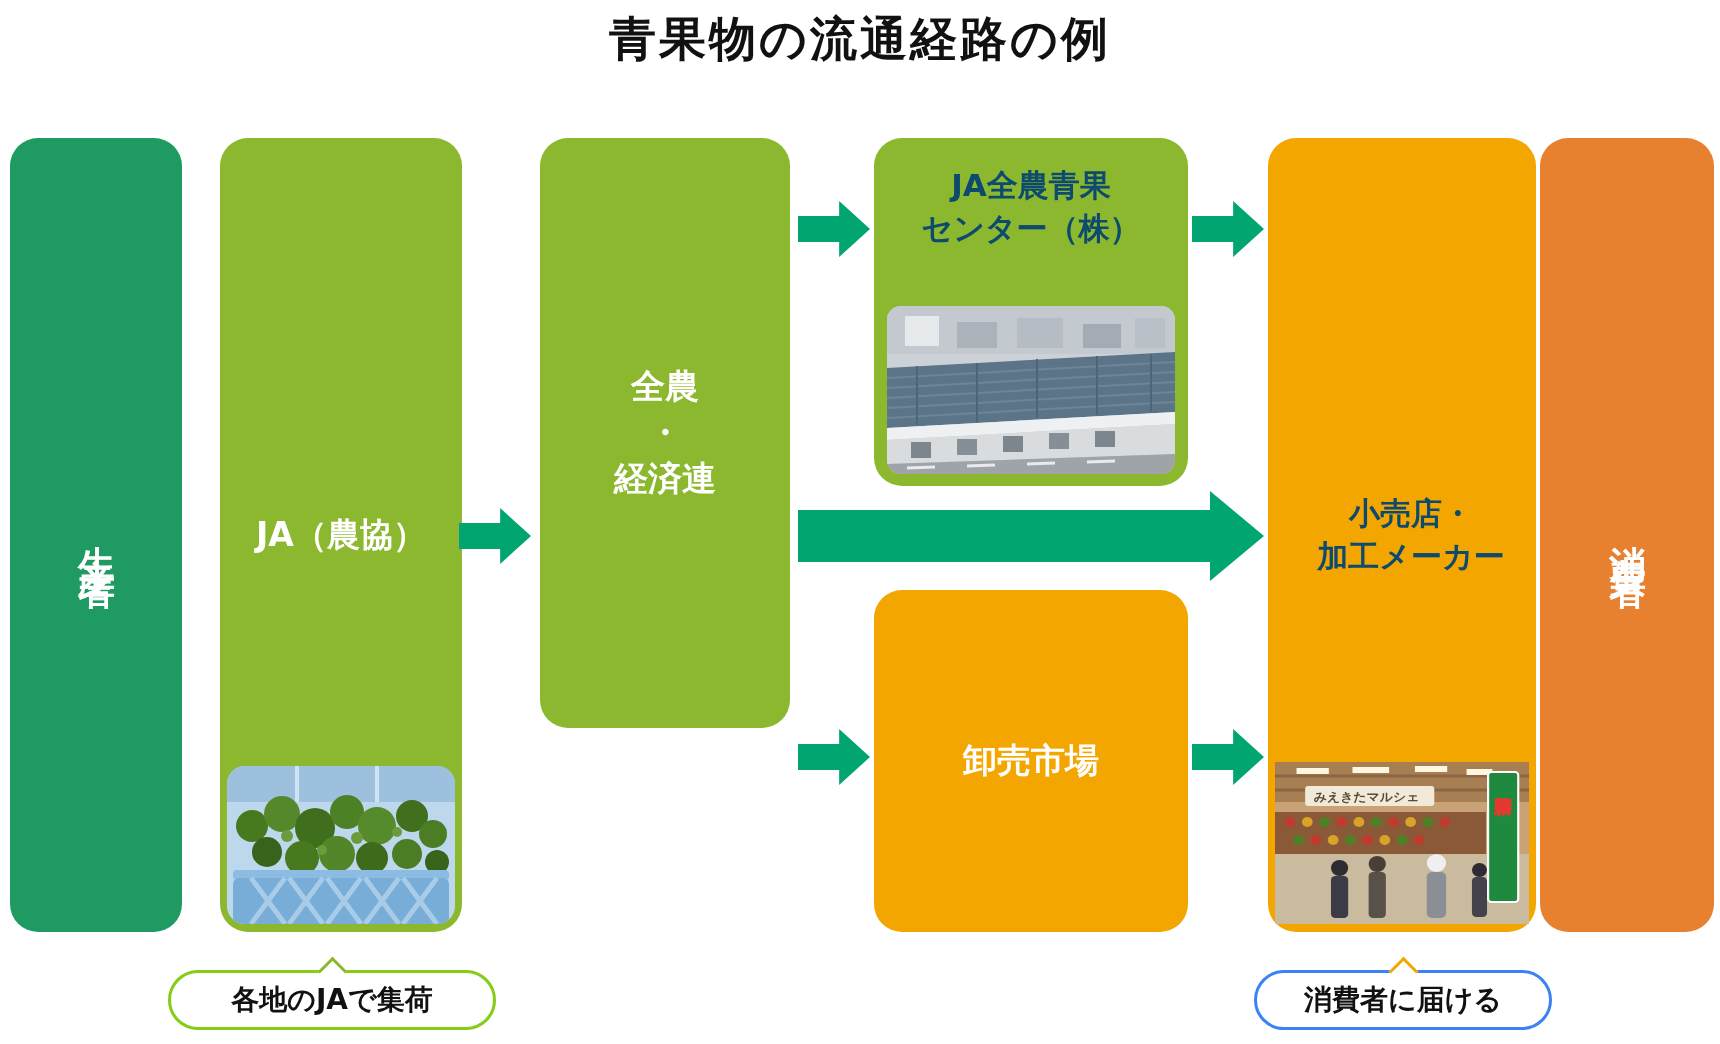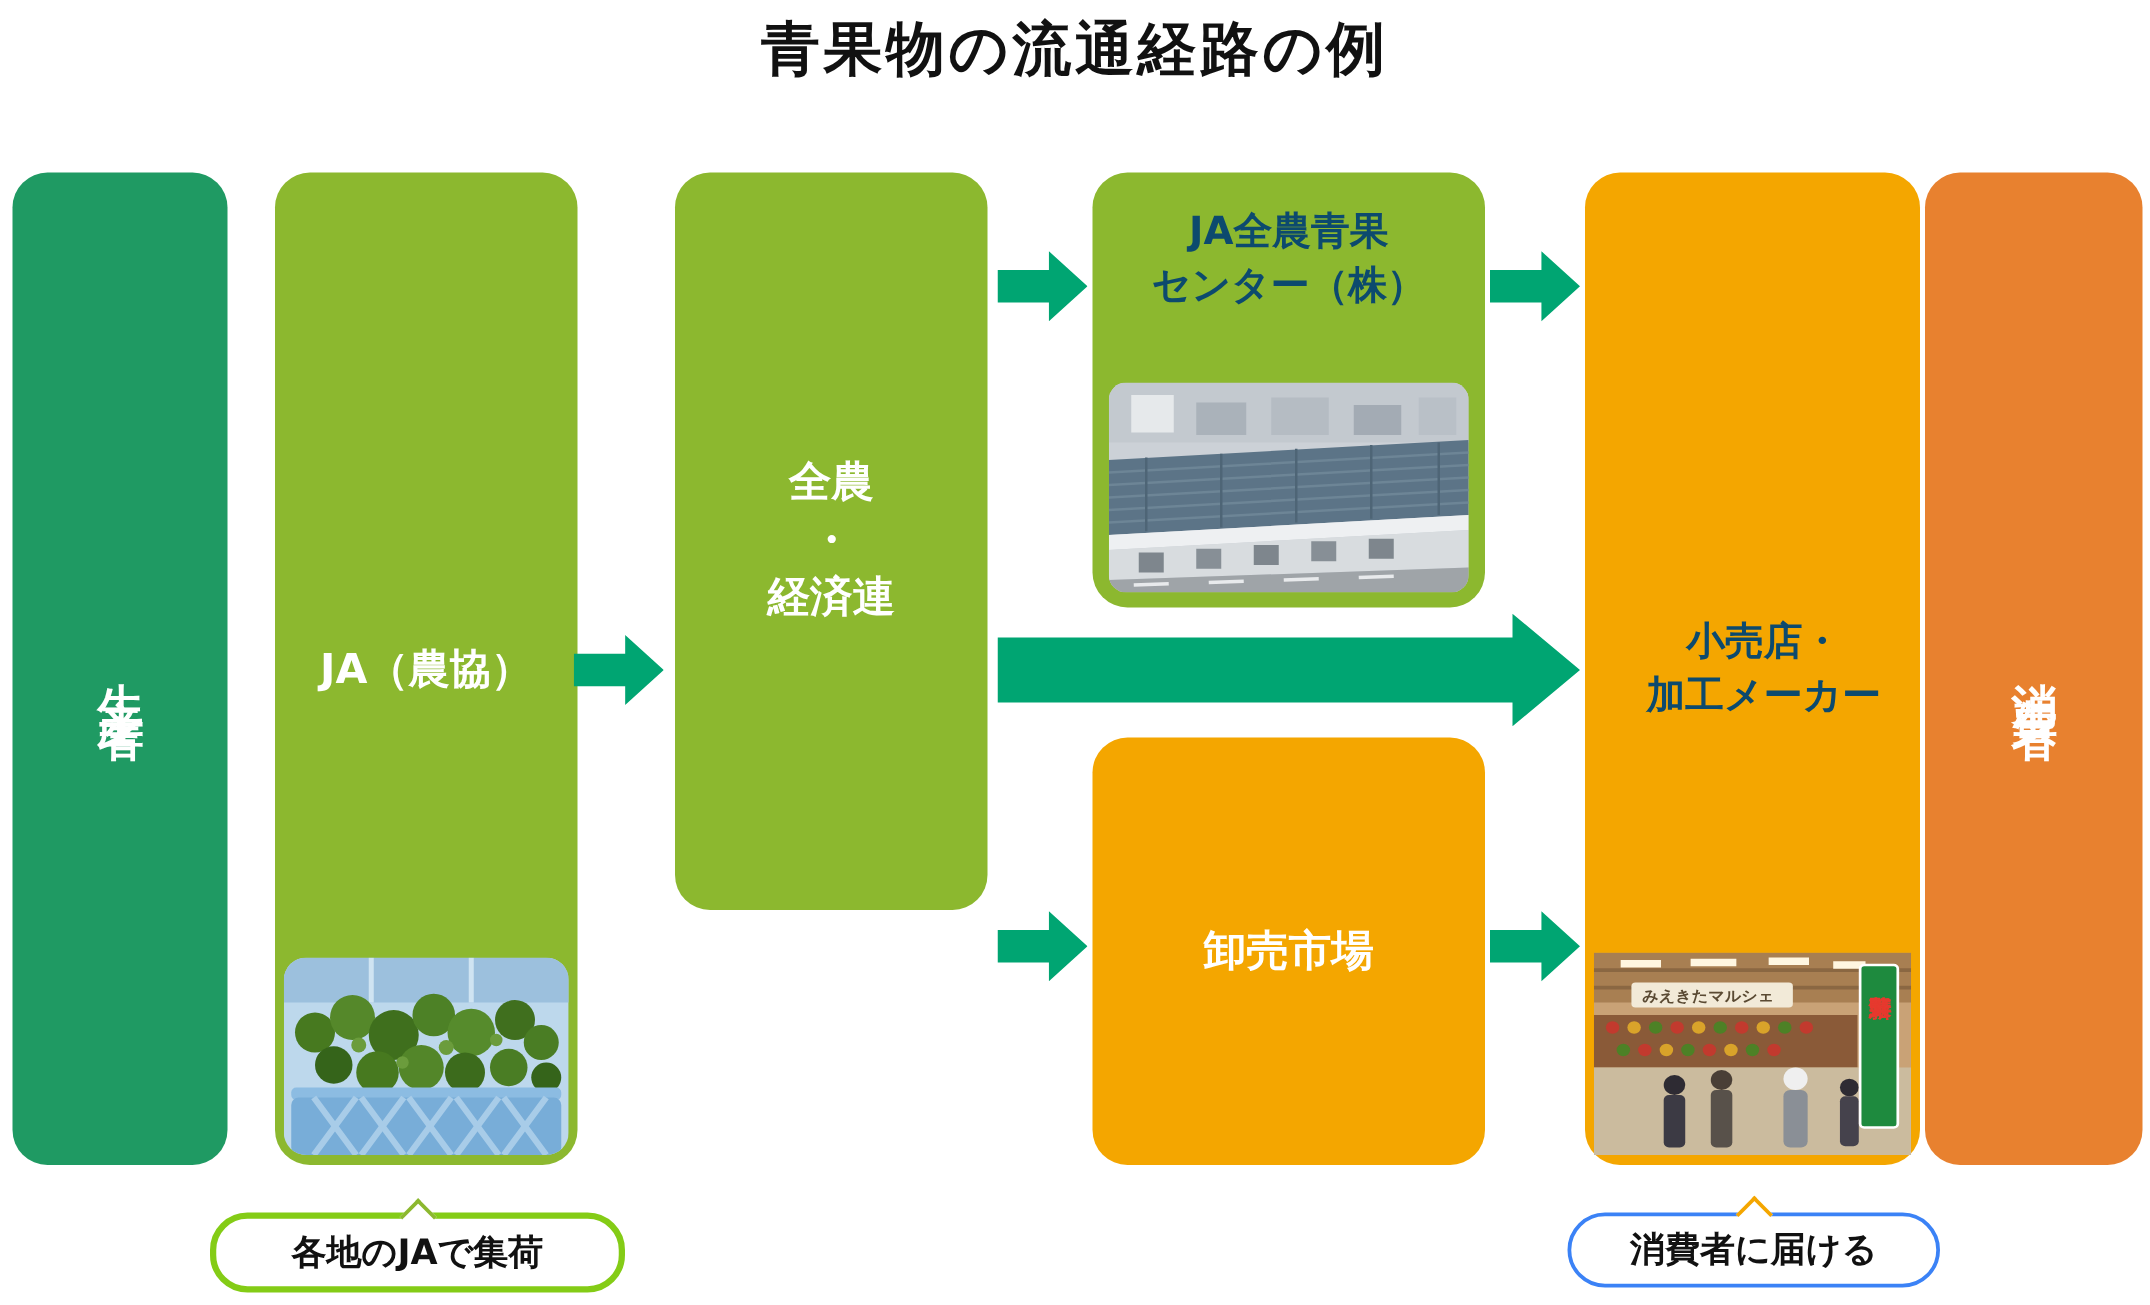--- a/index.html
+++ b/index.html
@@ -74,7 +74,7 @@
     background: #ffffff;
     transform: rotate(45deg);
   }
-  .callout.green { border: 5px solid #84cc16; }
+  .callout.green { border: 3px solid #84cc16; }
   .callout.green .notch { border-top: 3px solid #8cb82f; border-left: 3px solid #8cb82f; }
   .callout.orange { border: 3px solid #3b82f6; }
   .callout.orange .notch { border-top: 3px solid #f4a600; border-left: 3px solid #f4a600; }

